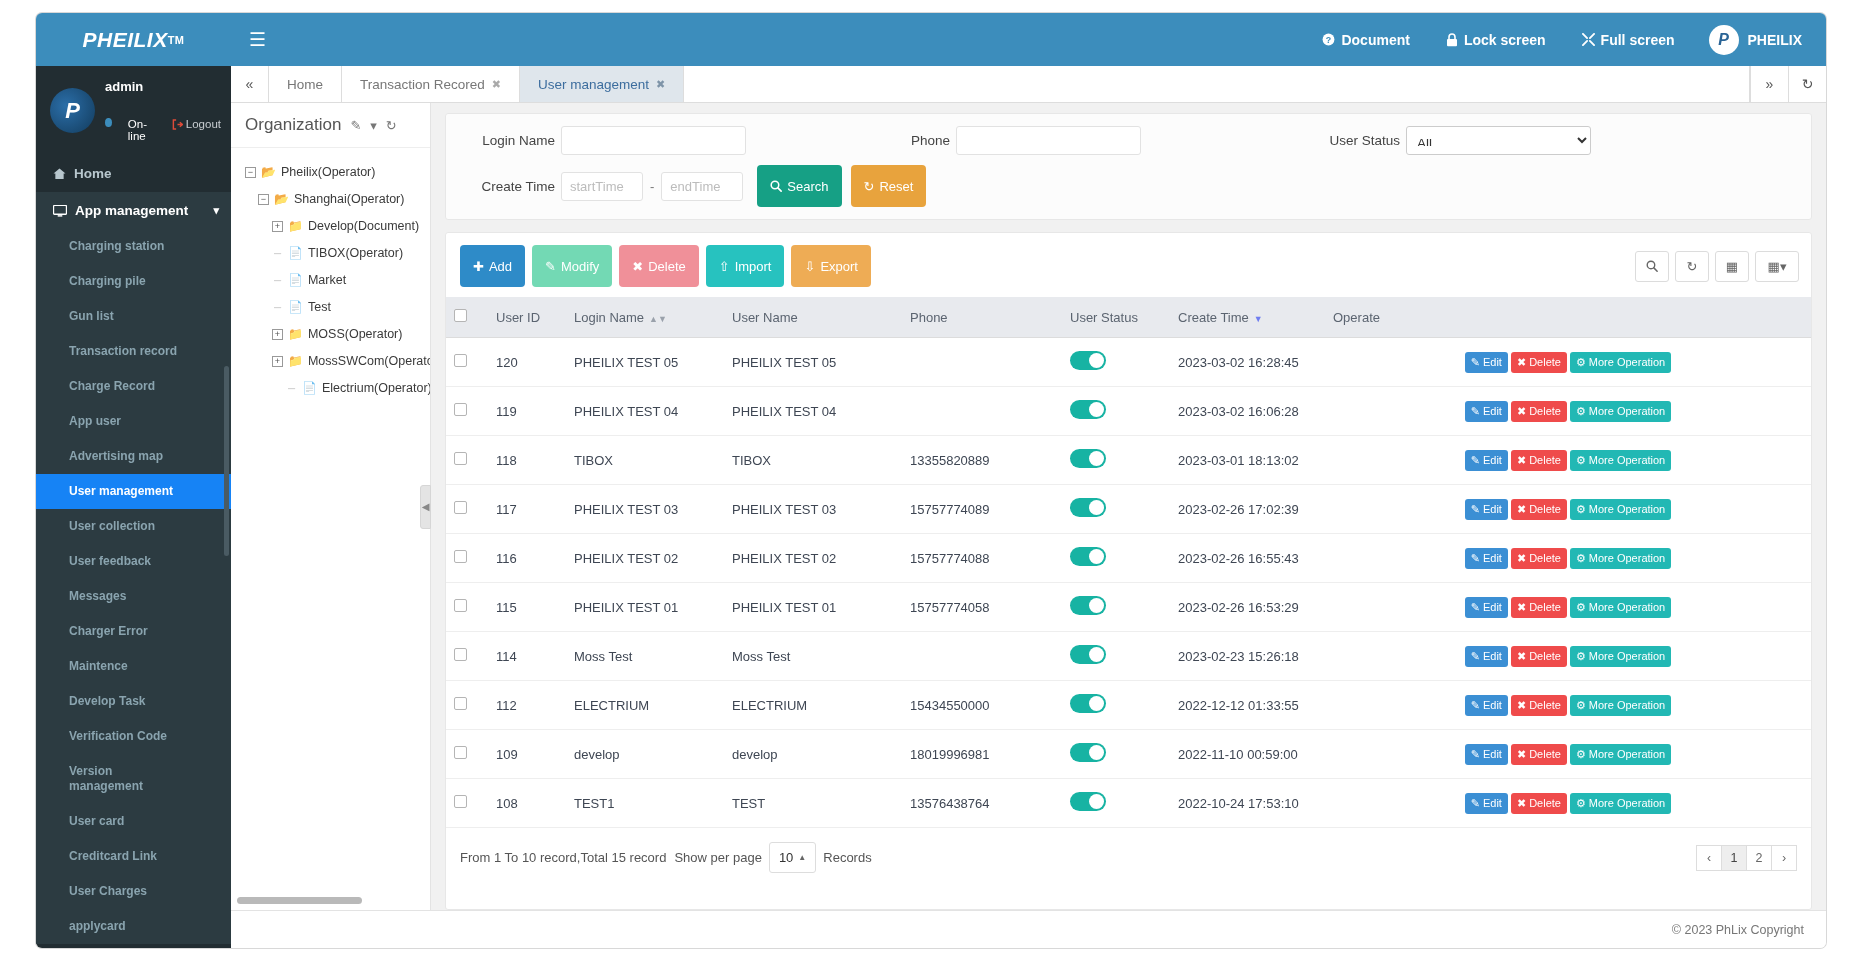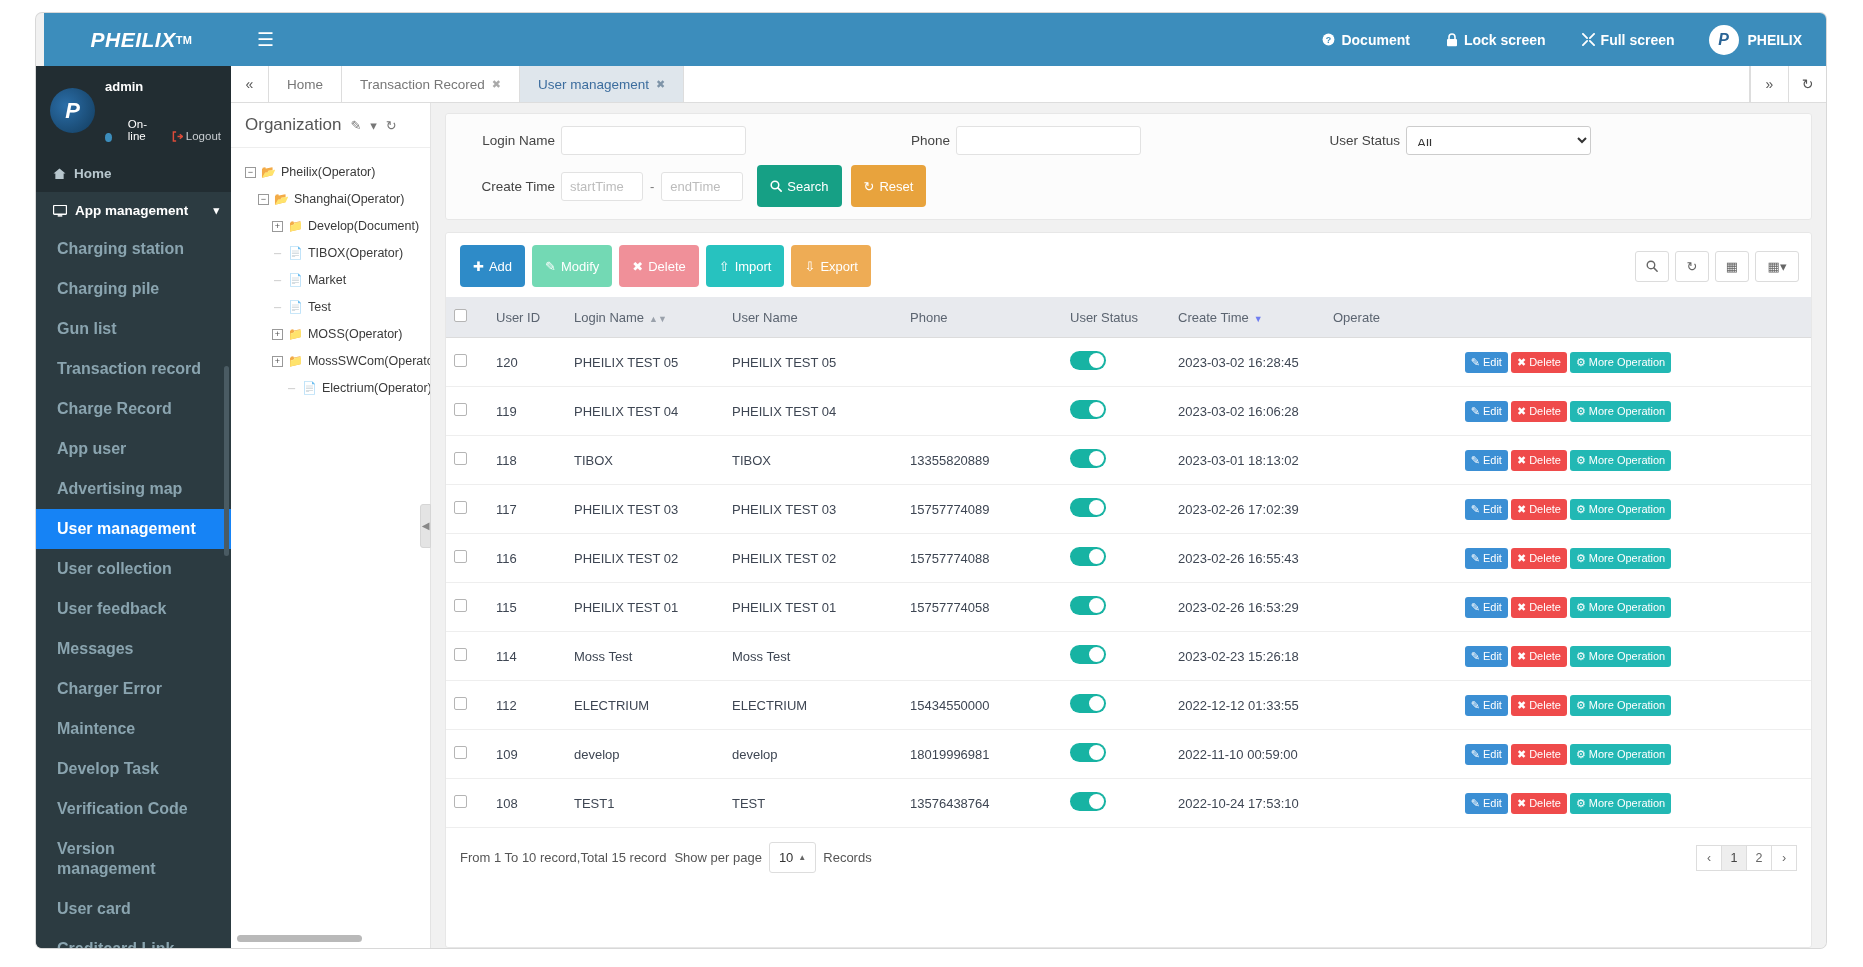--- a/index.html
+++ b/index.html
@@ -23,7 +23,7 @@
   }
 
   
-  .topbar { height: 53px; display: flex; flex: 0 0 53px; padding-left: 8px; }
+  .topbar { height: 53px; display: flex; flex: 0 0 53px; }
   .brand {
     width: 195px; background: #3c8dbc; color: #fff;
     display: flex; align-items: center; justify-content: center;

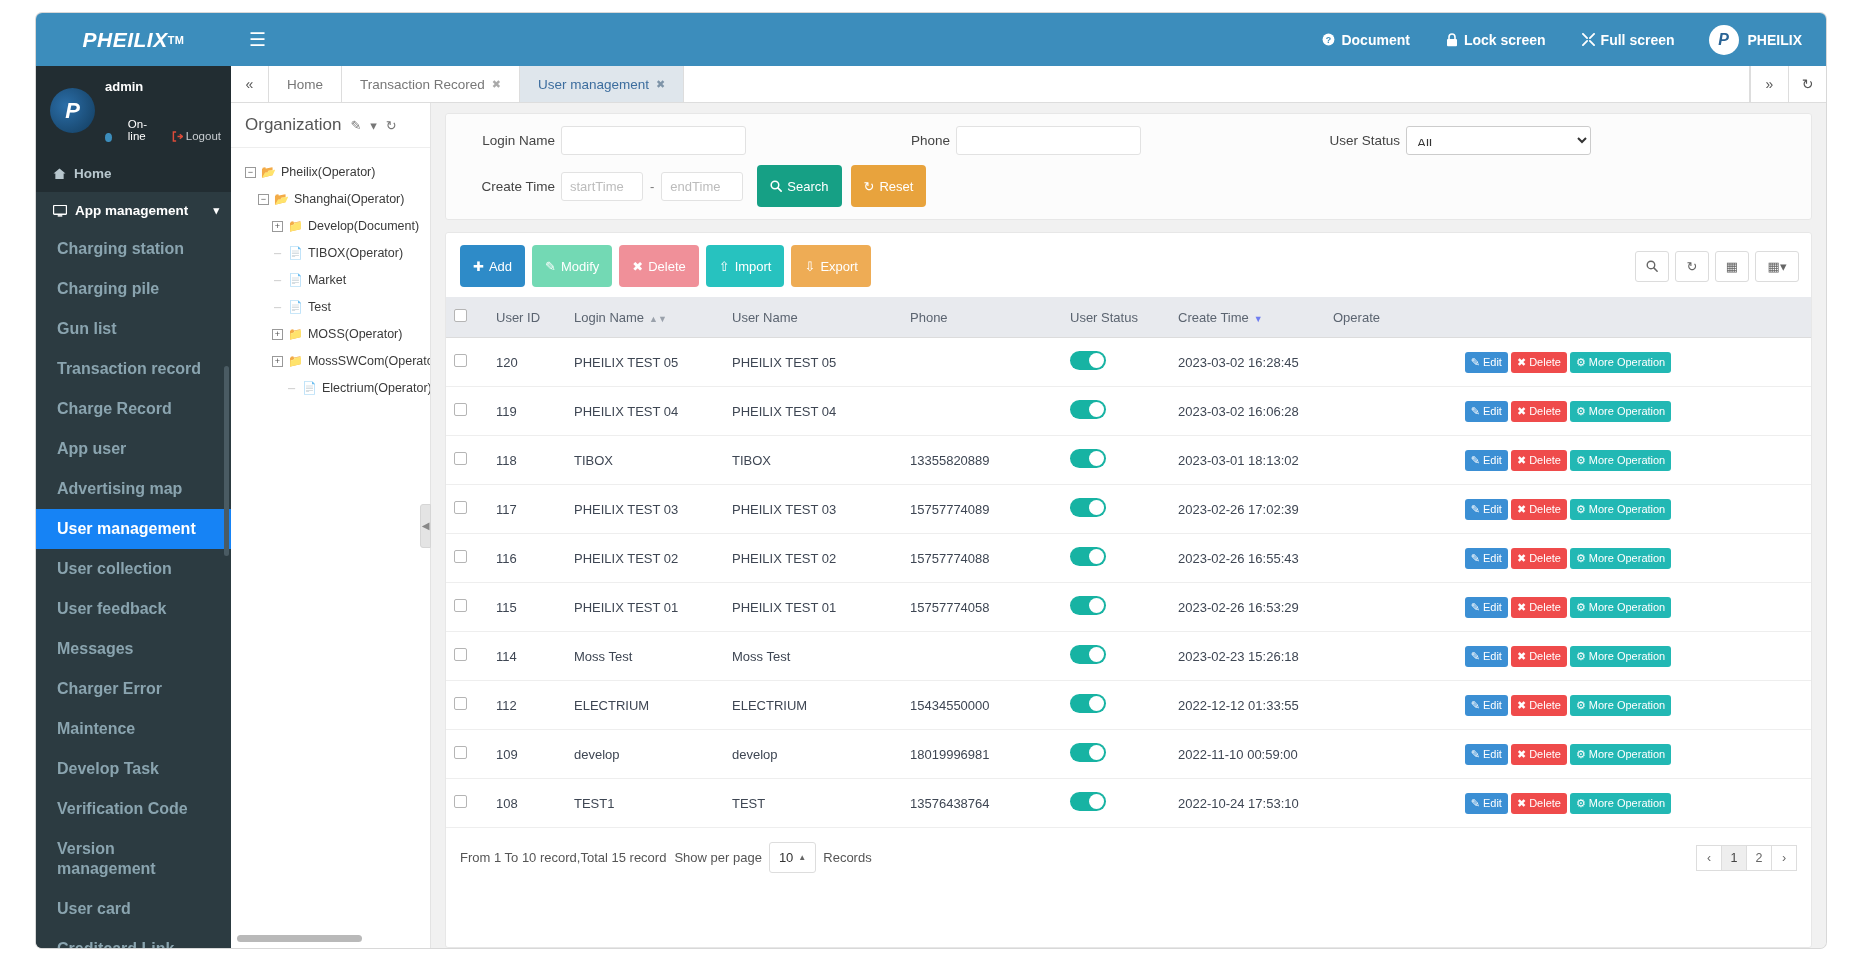--- a/index.html
+++ b/index.html
@@ -81,7 +81,7 @@
   }
   .up-info { color: #fff; font-size: 13px; }
   .up-name { font-weight: bold; margin-bottom: 5px; }
-  .up-status { font-size: 11.5px; display: flex; align-items: flex-end; gap: 16px; margin-top: 24px; }
+  .up-status { font-size: 11.5px; display: flex; align-items: flex-start; gap: 16px; margin-top: 24px; }
   .dot { width: 9px; height: 9px; border-radius: 50%; background: #3c8dbc; display:inline-block; }
   .logout { color: #dd4b39; display: inline-flex; align-items: center; gap: 3px; cursor: pointer; }
   .logout .lbl { color: #c8cdd1; }

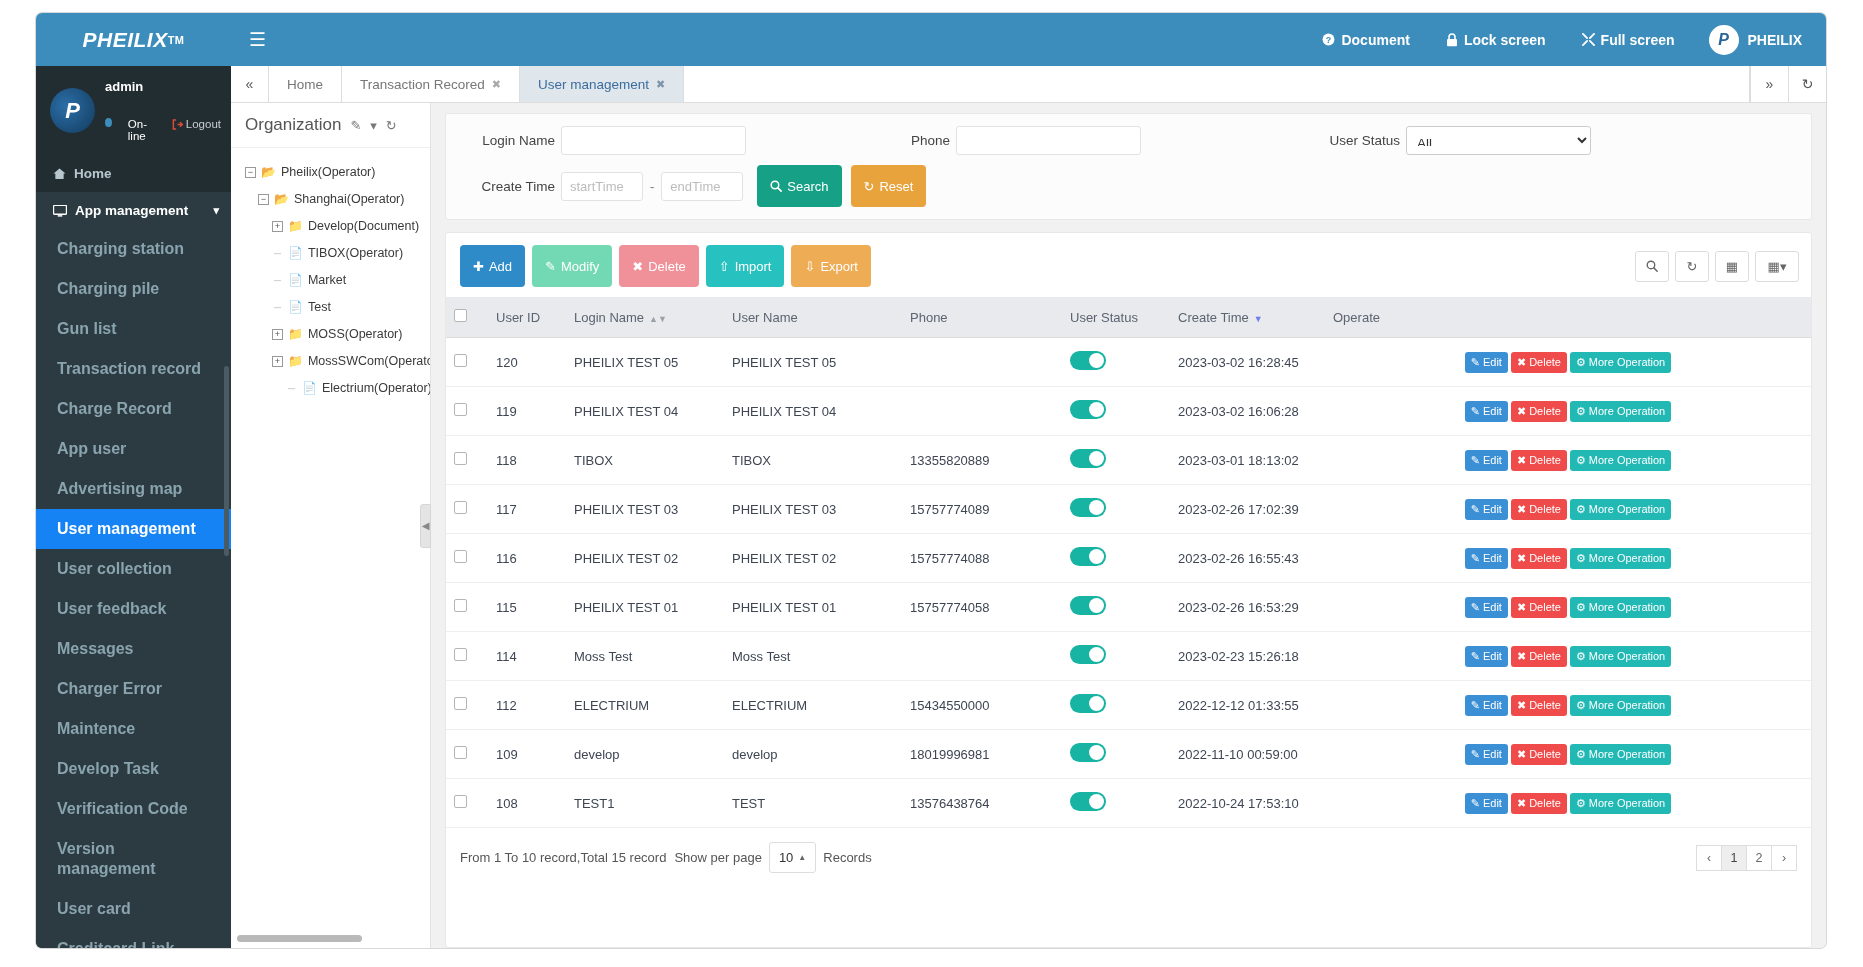--- a/index.html
+++ b/index.html
@@ -98,8 +98,8 @@
   .menu .m-top .caret { margin-left: auto; font-size: 11px; }
   .submenu { list-style:none; margin:0; padding:0; background:#2c3b41; }
   .submenu li {
-    color:#8aa4af; font-size:16px; font-weight:bold;
-    padding: 10px 10px 10px 21px; cursor:pointer; line-height:1.25;
+    color:#8aa4af; font-size:12px; font-weight:bold;
+    padding: 10px 10px 10px 33px; cursor:pointer; line-height:1.25;
   }
   .submenu li.active { background:#1683f5; color:#fff; }
   .sb-scrollbar {

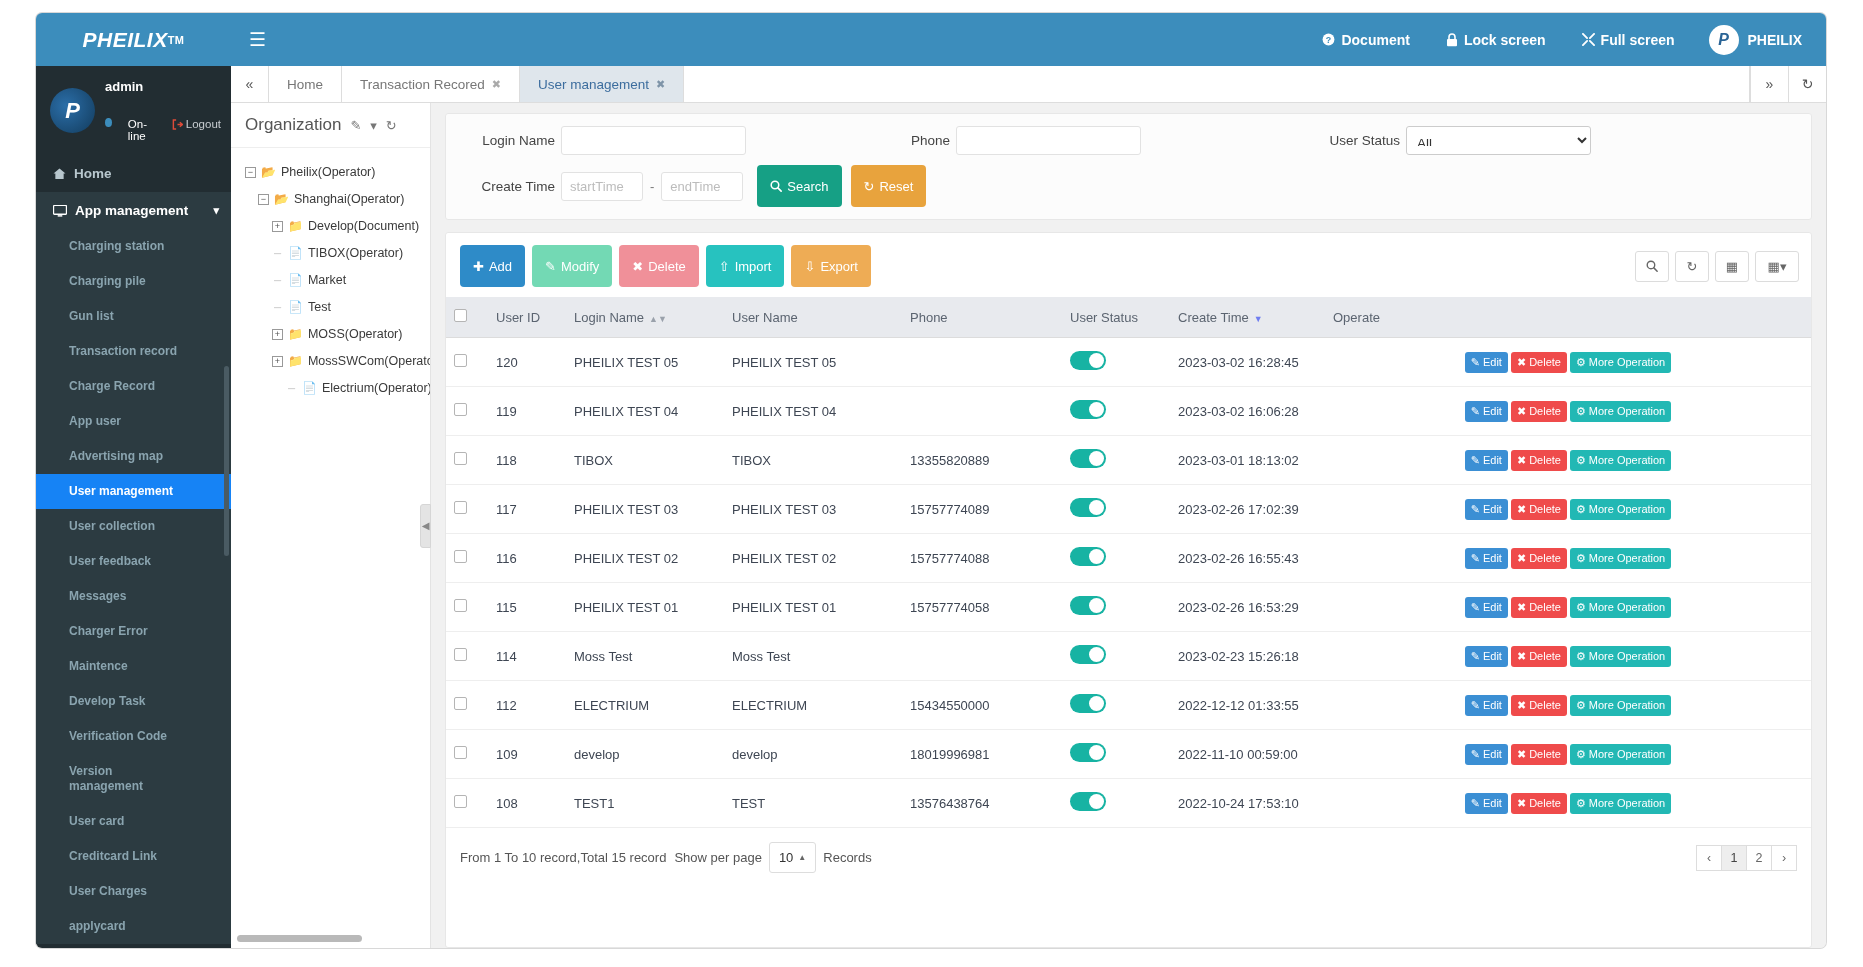--- a/index.html
+++ b/index.html
@@ -825,6 +825,9 @@
         </div>
       </div>
 
+      <div class="footer">
+        <span>© 2023 PhLix Copyright</span>
+      </div>
     </div>
   </div>
 </div>

